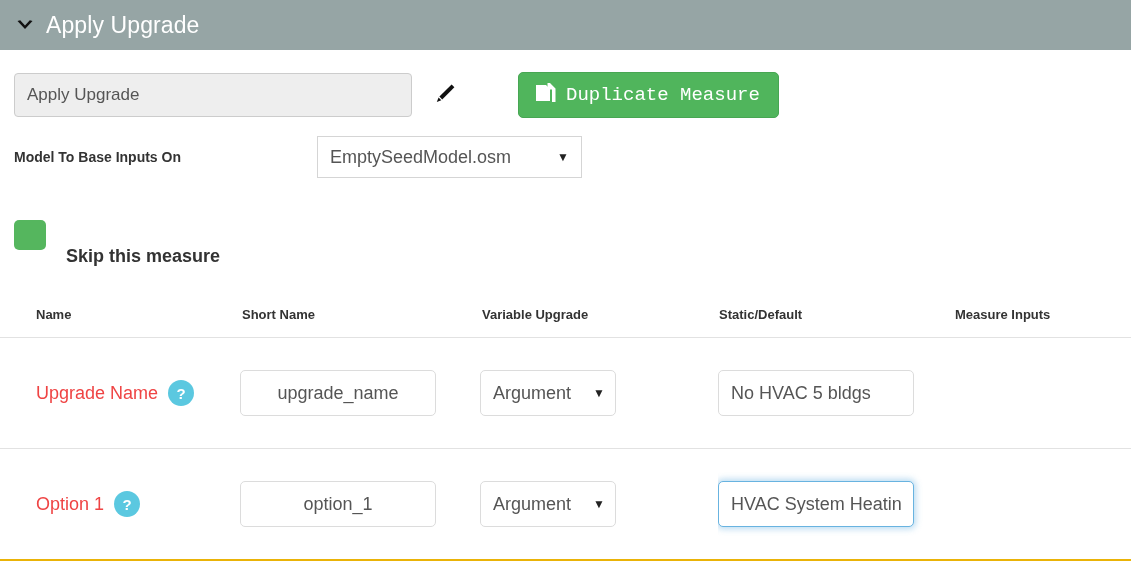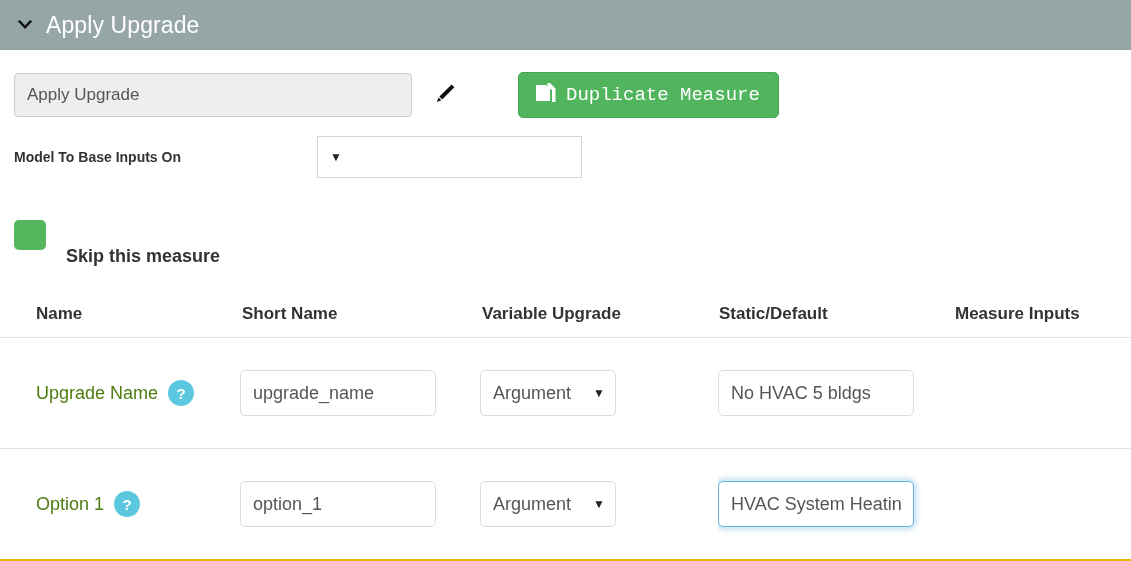--- a/index.html
+++ b/index.html
@@ -299,6 +299,7 @@
   <div class="model-row">
     <span class="model-label">Model To Base Inputs On</span>
     <div class="model-select">
+      <span class="sel-text">EmptySeedModel.osm</span>
       <span class="caret">▼</span>
     </div>
   </div>

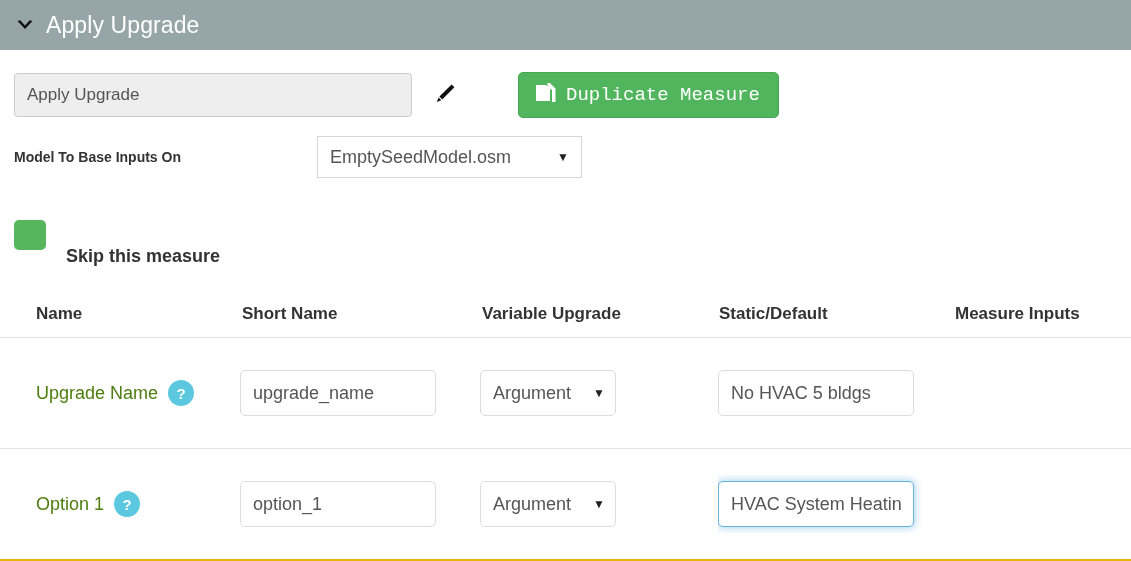--- a/index.html
+++ b/index.html
@@ -168,7 +168,7 @@
 
   .args-table th {
     text-align: left;
-    font-size: 17px;
+    font-size: 13px;
     font-weight: bold;
     color: #333333;
     padding: 0 0 0 0;

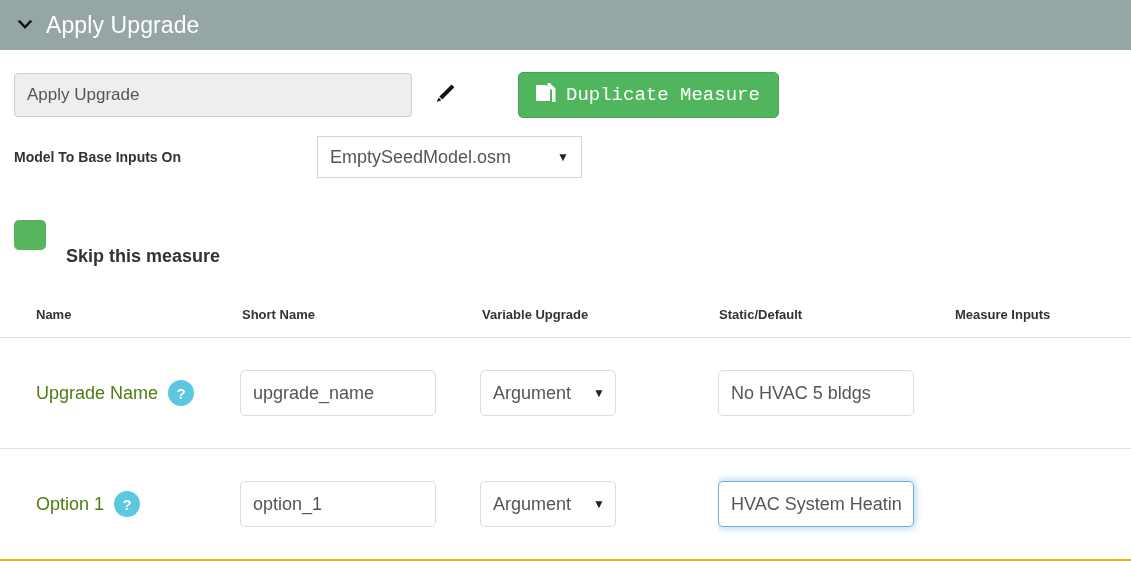--- a/index.html
+++ b/index.html
@@ -199,7 +199,7 @@
   }
   .arg-name-text {
     font-size: 18px;
-    color: #4d7c0f;
+    color: #ef4444;
     white-space: nowrap;
   }
   .help-badge {

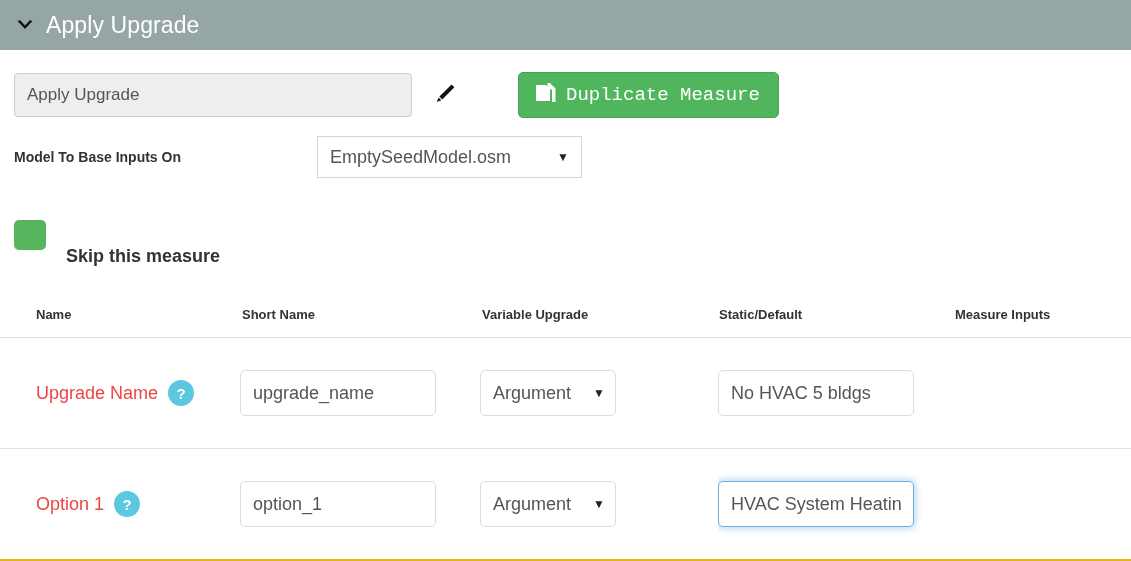--- a/index.html
+++ b/index.html
@@ -230,7 +230,7 @@
     padding: 0 12px;
     outline: none;
   }
-  .short-name-field { width: 196px; }
+  .short-name-field { width: 196px; text-align: center; }
   .static-field     { width: 196px; }
   .static-field.focused {
     border-color: #68b3e0;

